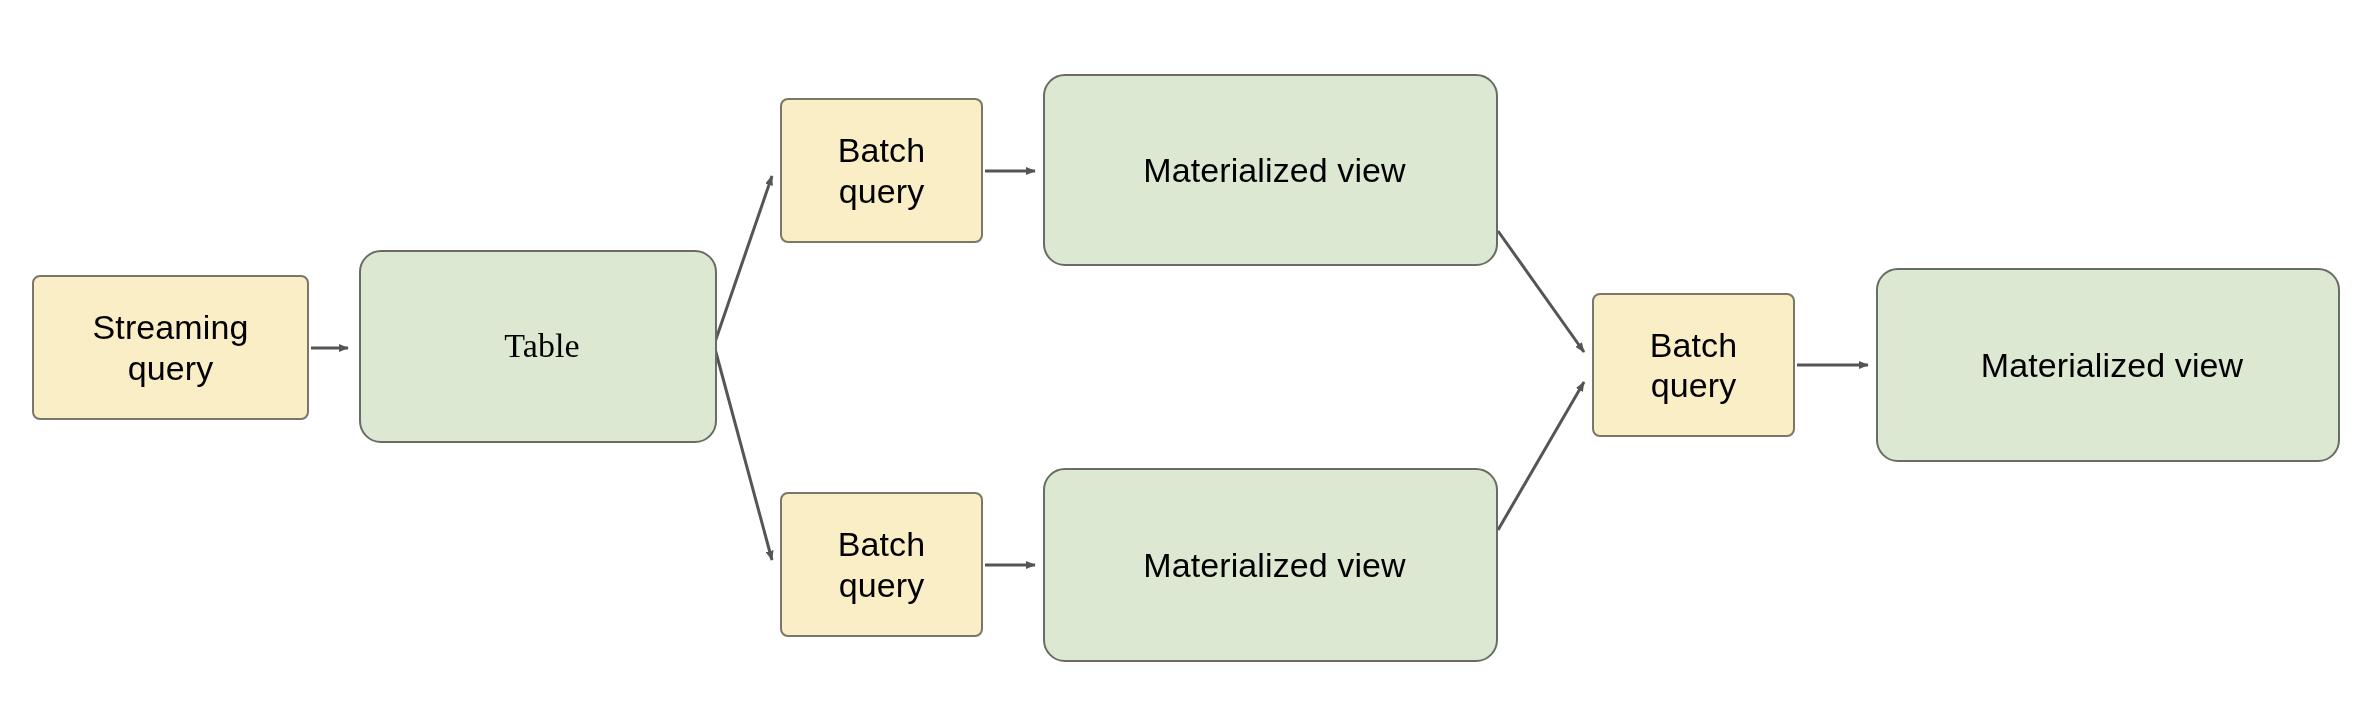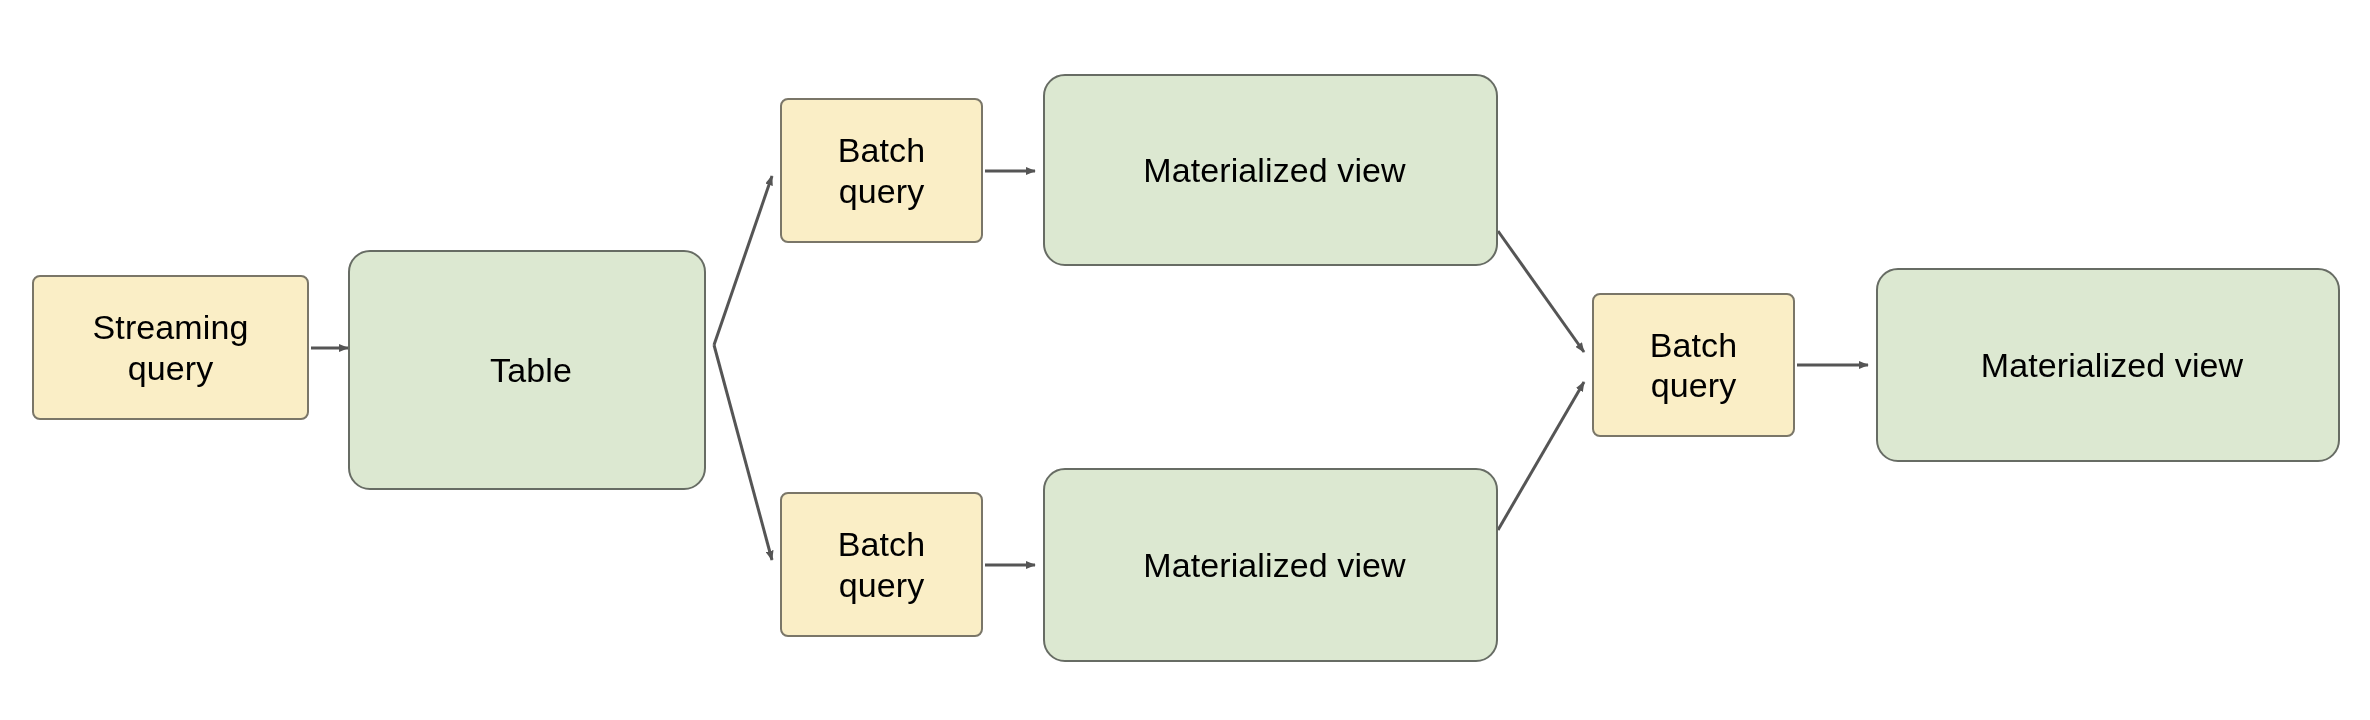--- a/index.html
+++ b/index.html
@@ -58,7 +58,7 @@
 
   
   #n-streaming-query { left: 32px;   top: 275px; width: 277px; height: 145px; justify-content: center; }
-  #n-table           { left: 348px;  top: 250px; width: 358px; height: 240px; }
+  #n-table           { left: 359px;  top: 250px; width: 358px; height: 193px; font-family: Liberation Serif, serif; }
   #n-batch-top       { left: 780px;  top: 98px;  width: 203px; height: 145px; }
   #n-mv-top          { left: 1043px; top: 74px;  width: 455px; height: 192px; }
   #n-batch-bottom    { left: 780px;  top: 492px; width: 203px; height: 145px; }

